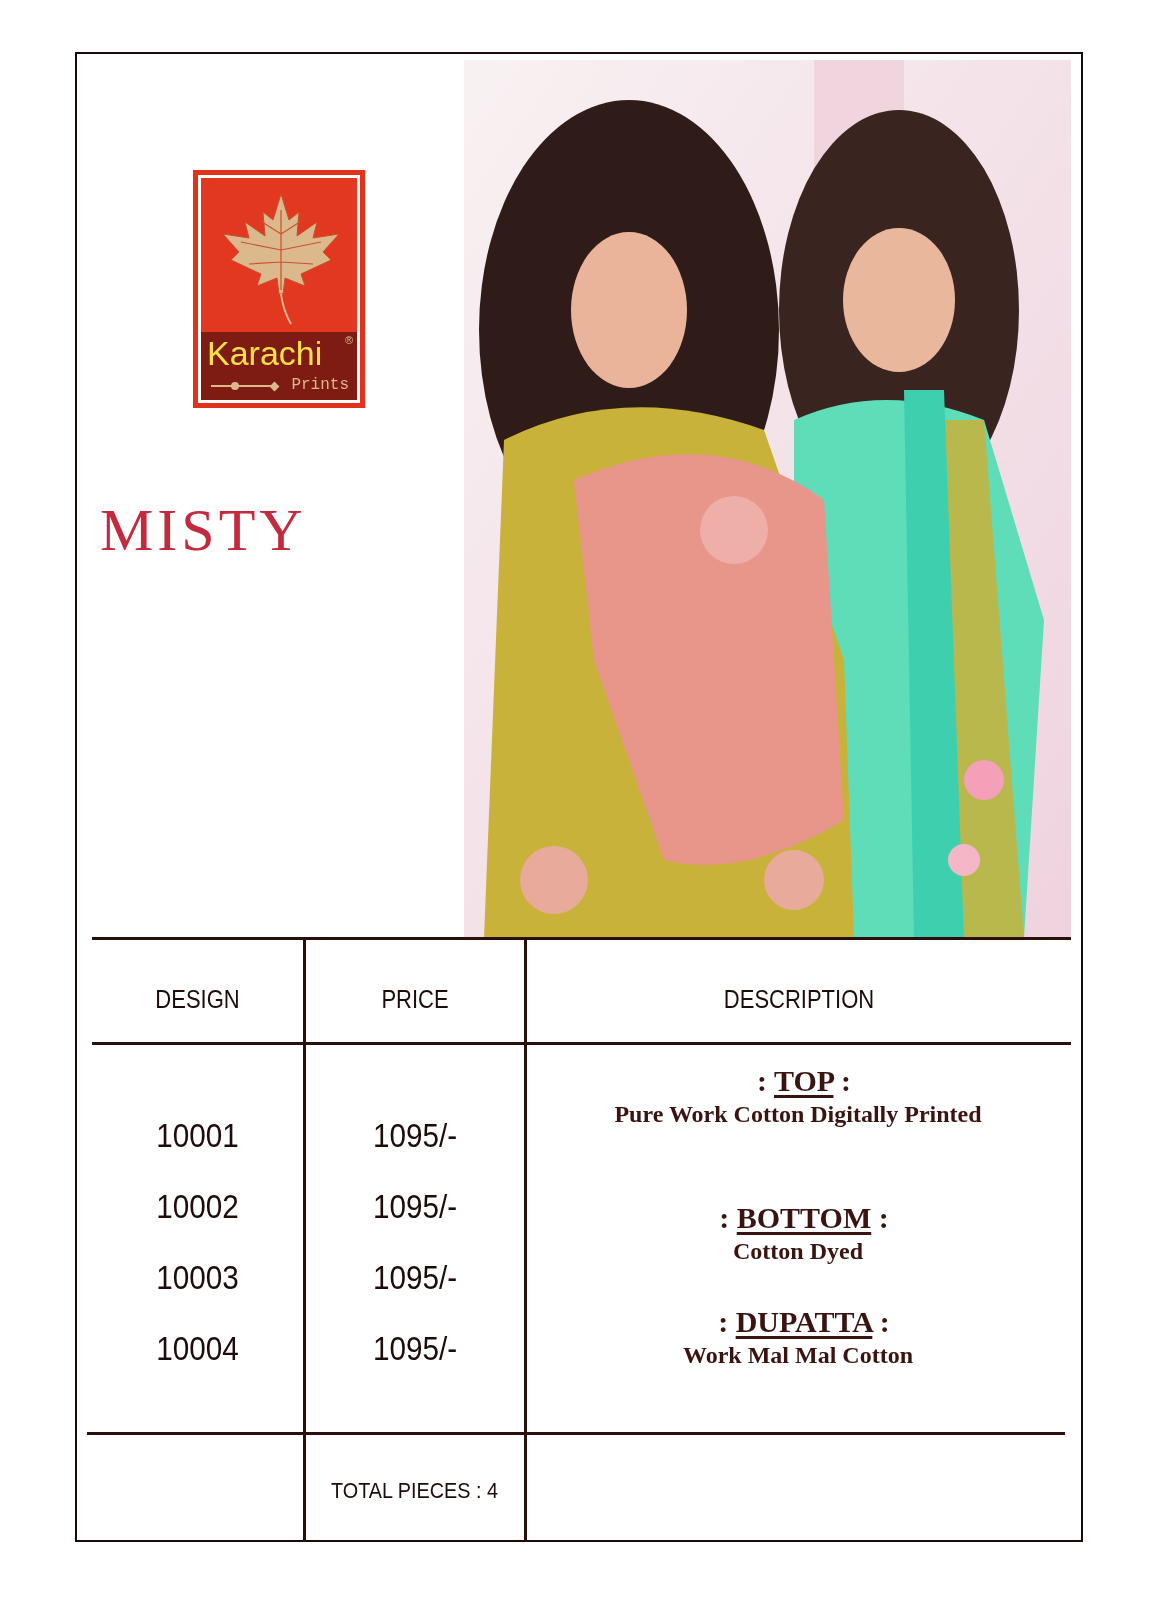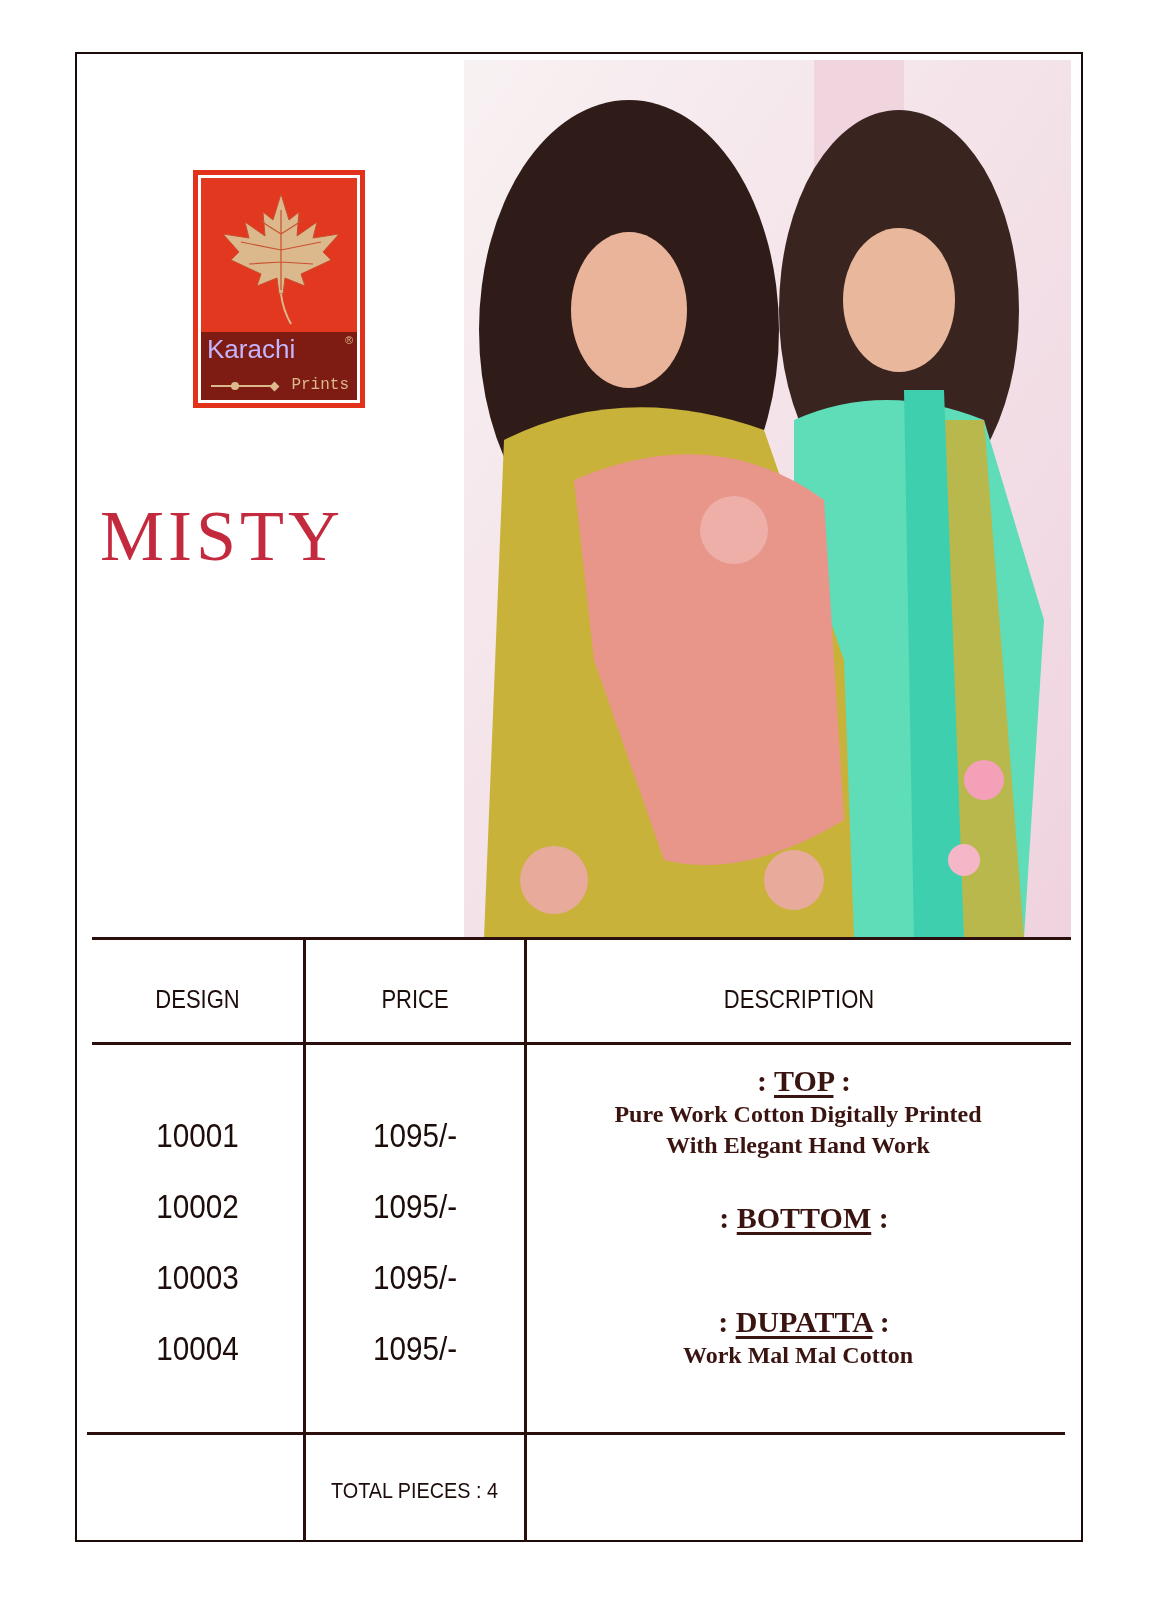--- a/index.html
+++ b/index.html
@@ -9,7 +9,7 @@
   .logo-inner { width:100%; height:100%; border:3px solid #ffffff; box-sizing:border-box; background:#e2381f; position:relative; overflow:hidden; }
   .logo-leaf { position:absolute; left:18px; top:12px; width:124px; height:140px; }
   .logo-band { position:absolute; left:0; right:0; bottom:0; height:68px; background:#7e1c14; }
-  .logo-name { position:absolute; left:6px; top:4px; font-family:"Liberation Sans", sans-serif; font-size:26px; color:#c4b5fd; letter-spacing:0px; line-height:1;text-align:center; }
+  .logo-name { position:absolute; left:6px; top:4px; font-family:"Liberation Sans", sans-serif; font-size:34px; color:#fde047; letter-spacing:0px; line-height:1;text-align:center; }
   .logo-reg { position:absolute; right:4px; top:2px; font-size:11px; color:#dcb98c; }
   .logo-prints { position:absolute; right:8px; bottom:6px; font-family:Liberation Mono, monospace; font-size:16px; color:#dcb98c; }
   .logo-line { position:absolute; left:10px; bottom:13px; width:62px; height:2px; background:#dcb98c; }

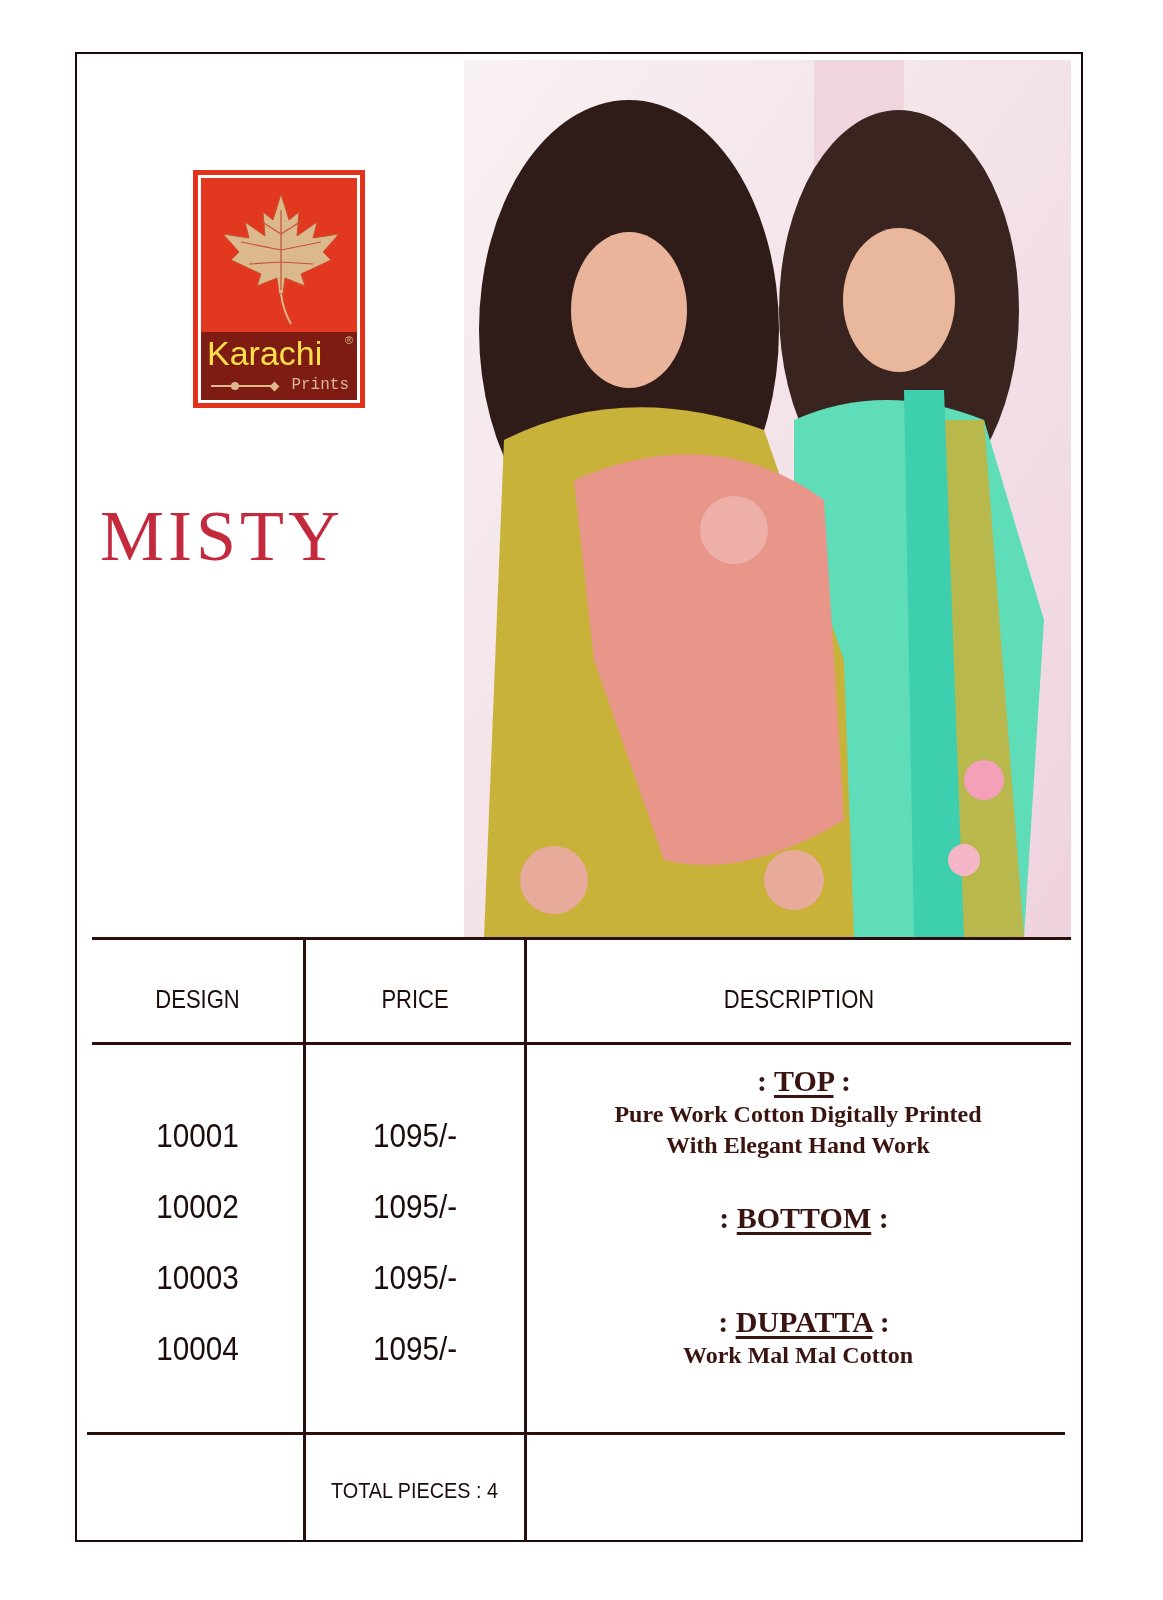--- a/index.html
+++ b/index.html
@@ -15,7 +15,7 @@
   .logo-line { position:absolute; left:10px; bottom:13px; width:62px; height:2px; background:#dcb98c; }
   .logo-dot { position:absolute; left:30px; bottom:10px; width:8px; height:8px; border-radius:50%; background:#dcb98c; }
   .logo-diamond { position:absolute; left:70px; bottom:10px; width:7px; height:7px; background:#dcb98c; transform:rotate(45deg); }
-  .title { position:absolute; left:100px; top:500px; font-family:"Liberation Serif", serif; font-size:72px; color:#c42a3e; letter-spacing:4px; line-height:1; }
+  .title { position:absolute; left:100px; top:500px; font-family:"Liberation Serif", serif; font-size:60px; color:#c42a3e; letter-spacing:4px; line-height:1; }
   .photo { position:absolute; left:464px; top:60px; width:607px; height:878px; overflow:hidden; background:linear-gradient(180deg,#f7eef0 0%,#f3dfe6 40%,#f0d6e0 100%); }
   .hline { position:absolute; height:3px; background:#2b0f0c; }
   .vline { position:absolute; width:3px; background:#2b0f0c; }

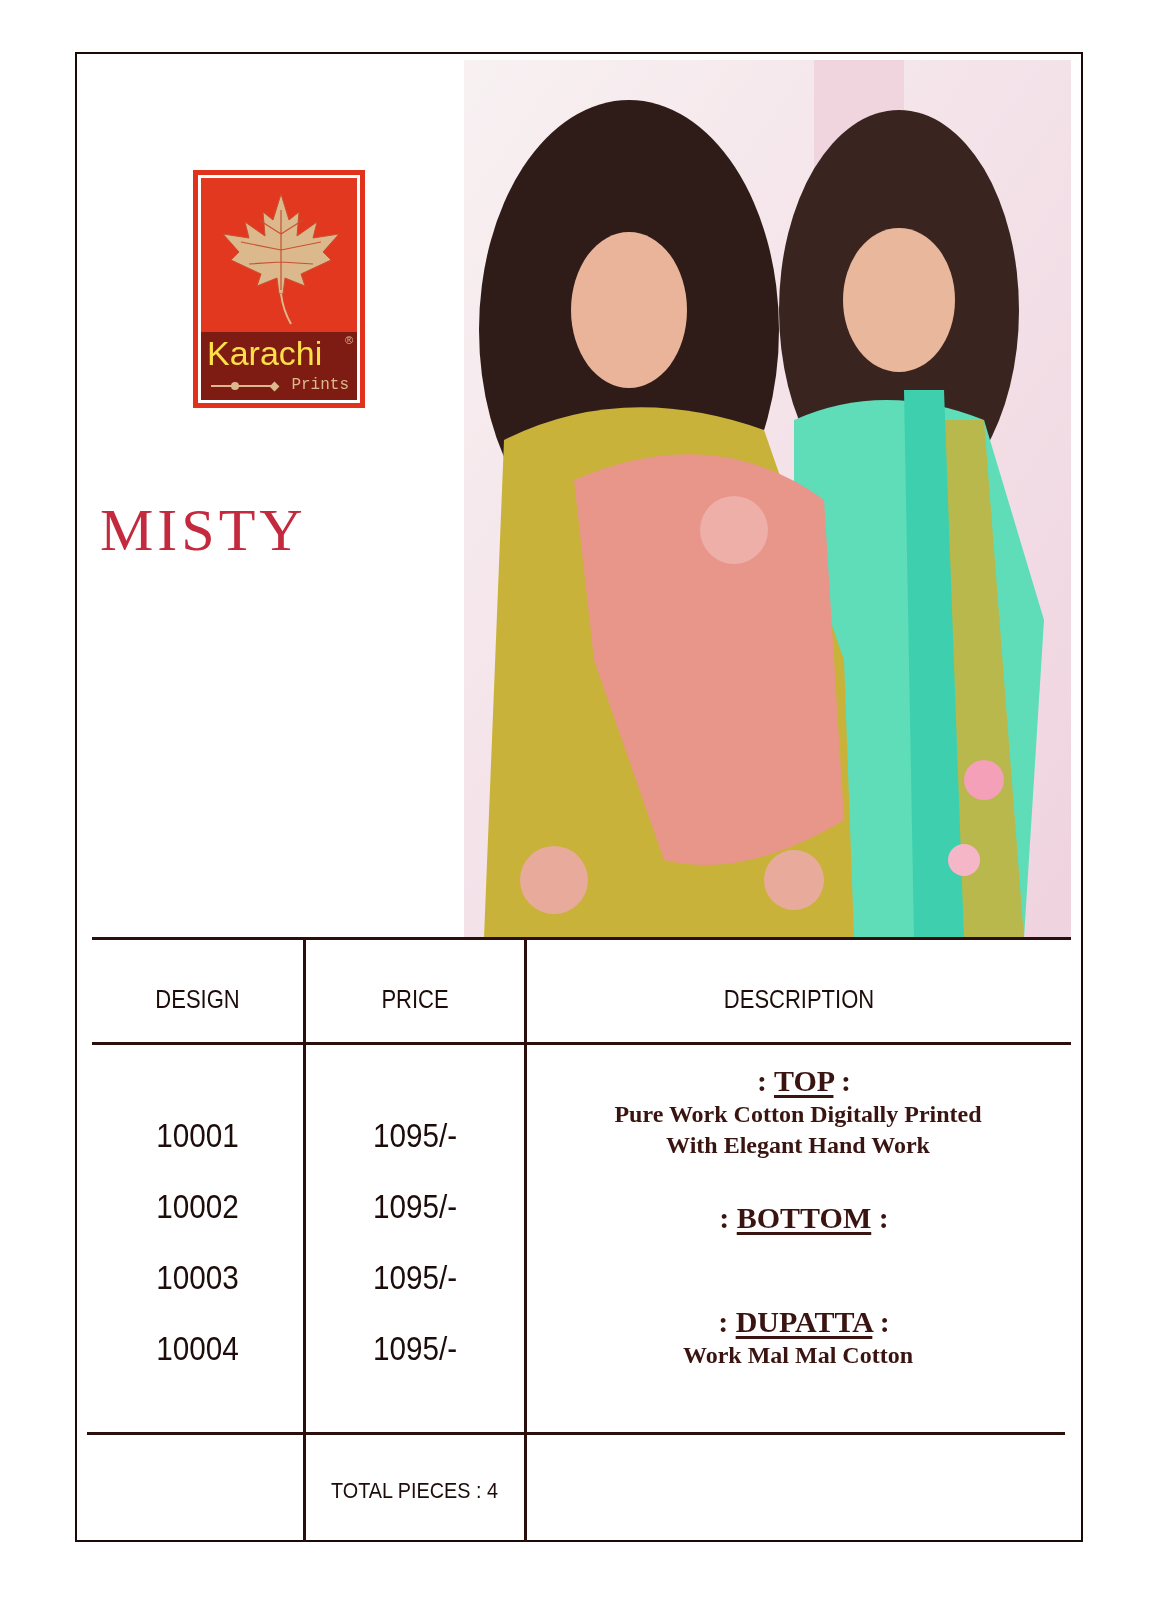--- a/index.html
+++ b/index.html
@@ -105,7 +105,6 @@
 <div class="desc" style="top:1063px;">
   <div class="hd">: <u>TOP</u> :</div>
   <div class="tx">Pure Work Cotton Digitally Printed</div>
-  <div class="tx">With Elegant Hand Work</div>
 </div>
 <div class="desc" style="top:1200px;">
   <div class="hd">: <u>BOTTOM</u> :</div>

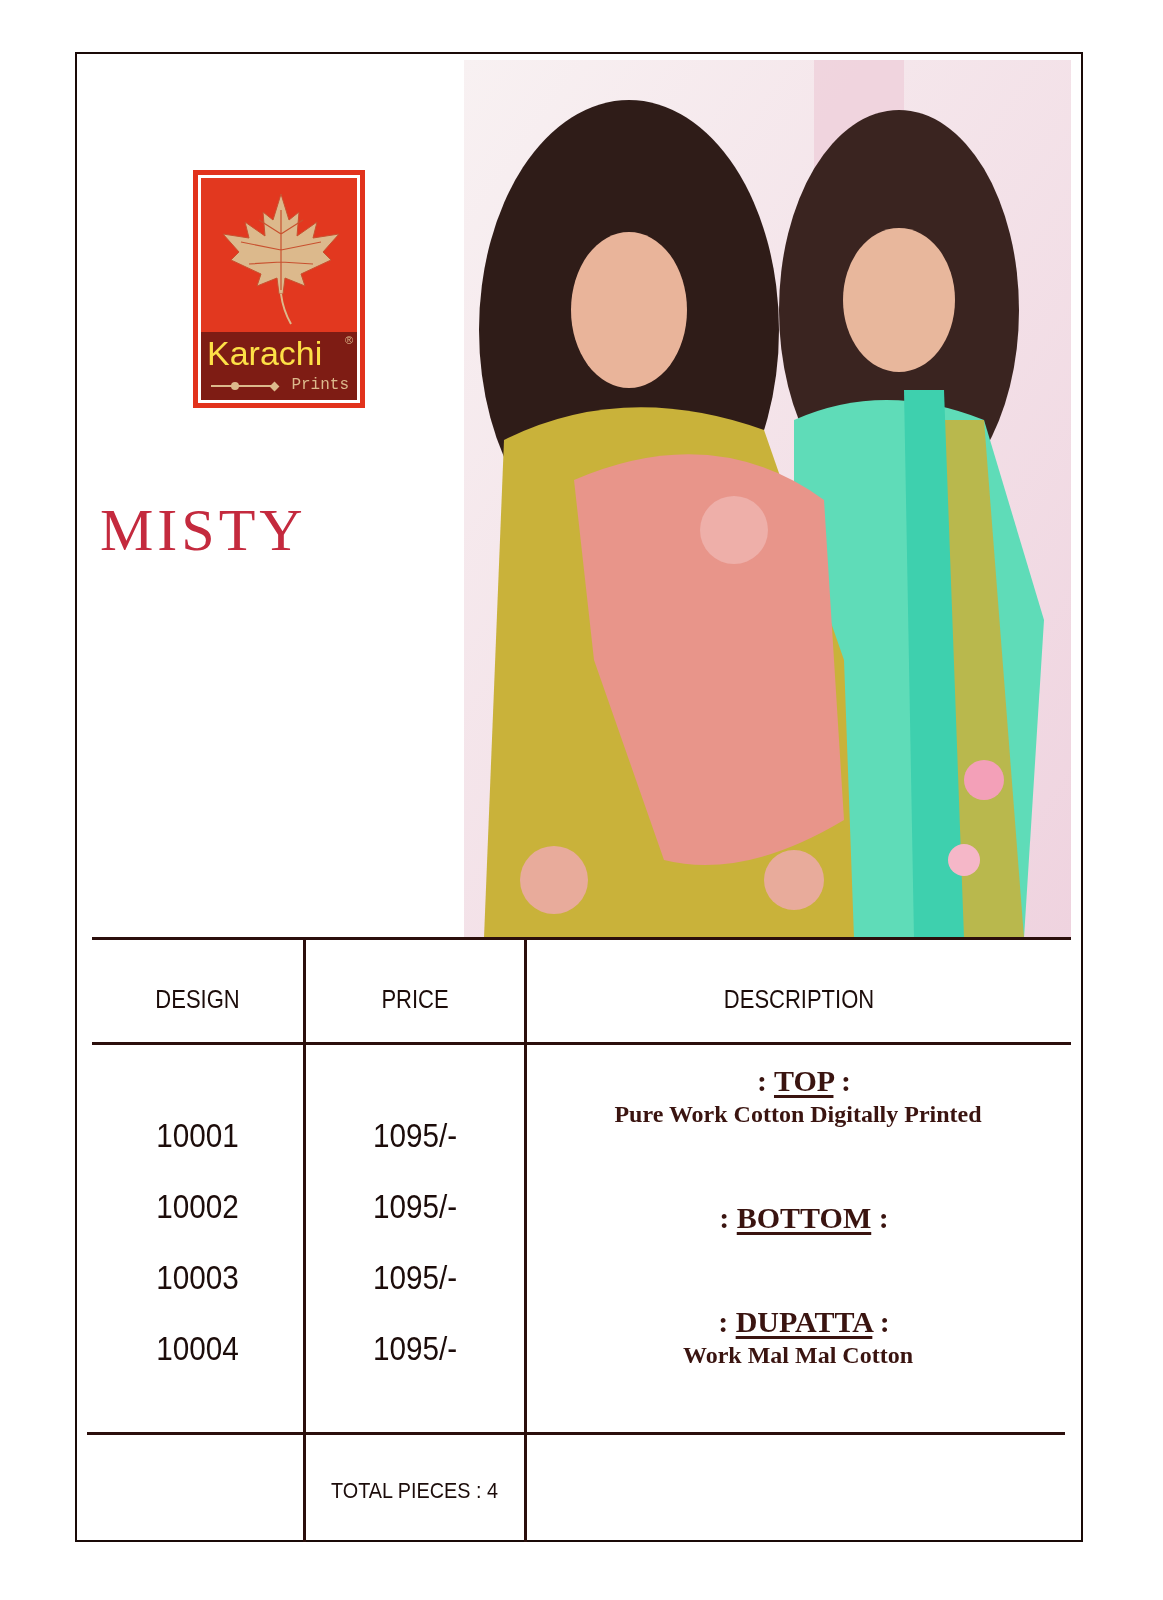--- a/index.html
+++ b/index.html
@@ -108,6 +108,7 @@
 </div>
 <div class="desc" style="top:1200px;">
   <div class="hd">: <u>BOTTOM</u> :</div>
+  <div class="tx">Cotton Dyed</div>
 </div>
 <div class="desc" style="top:1304px;">
   <div class="hd">: <u>DUPATTA</u> :</div>

